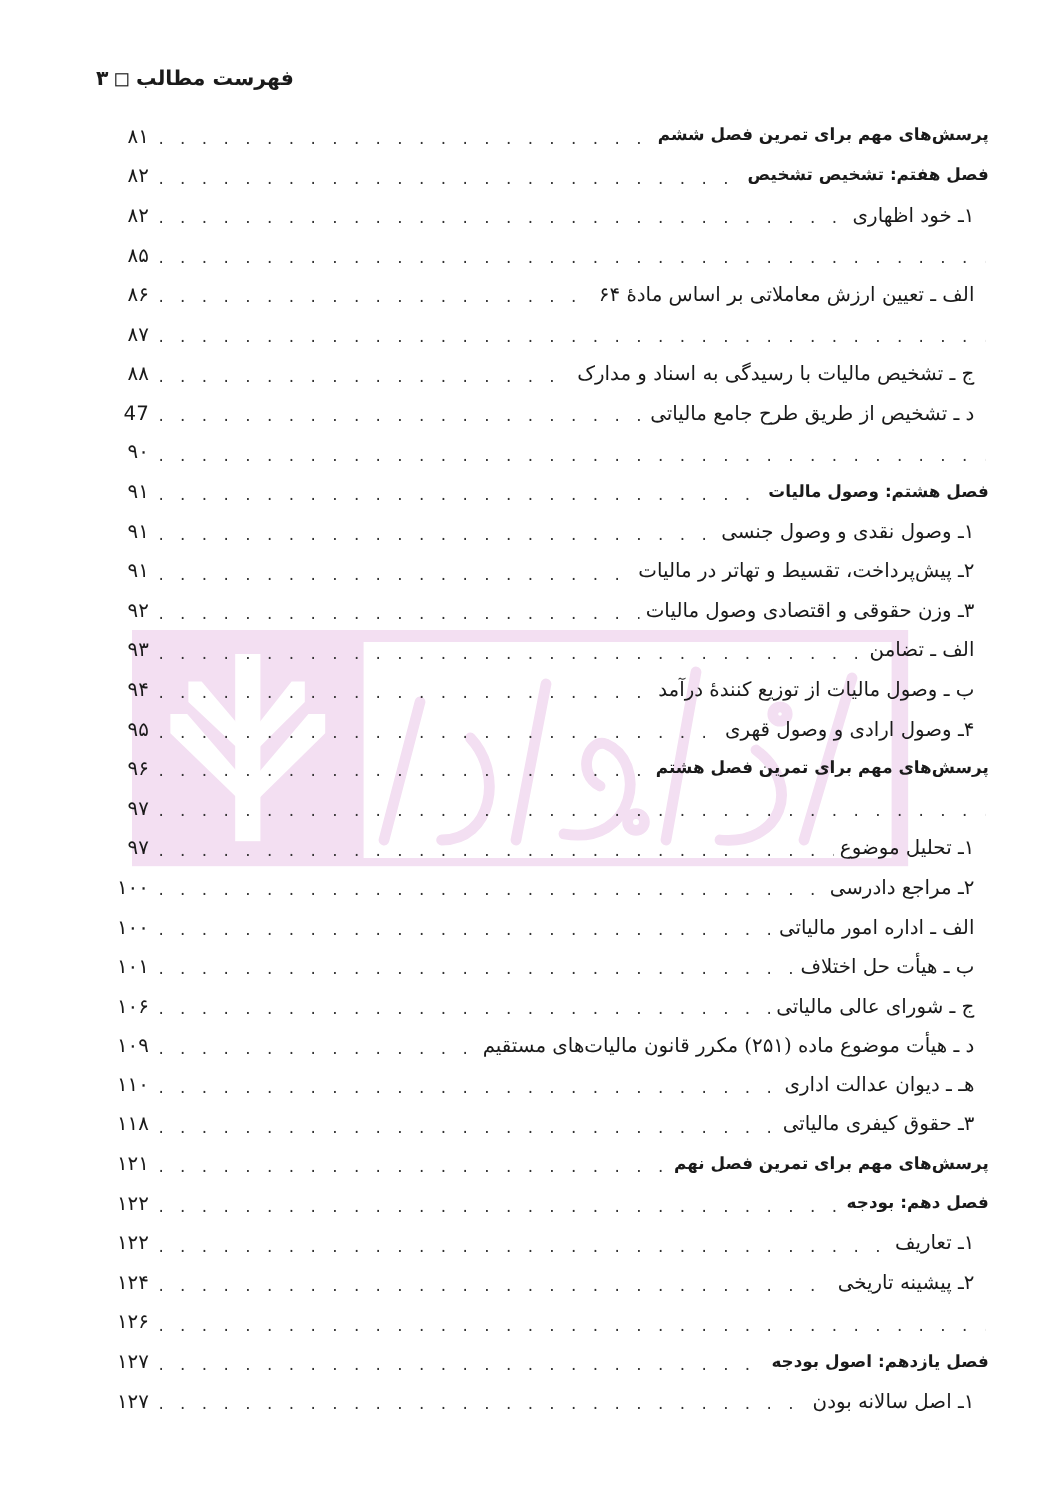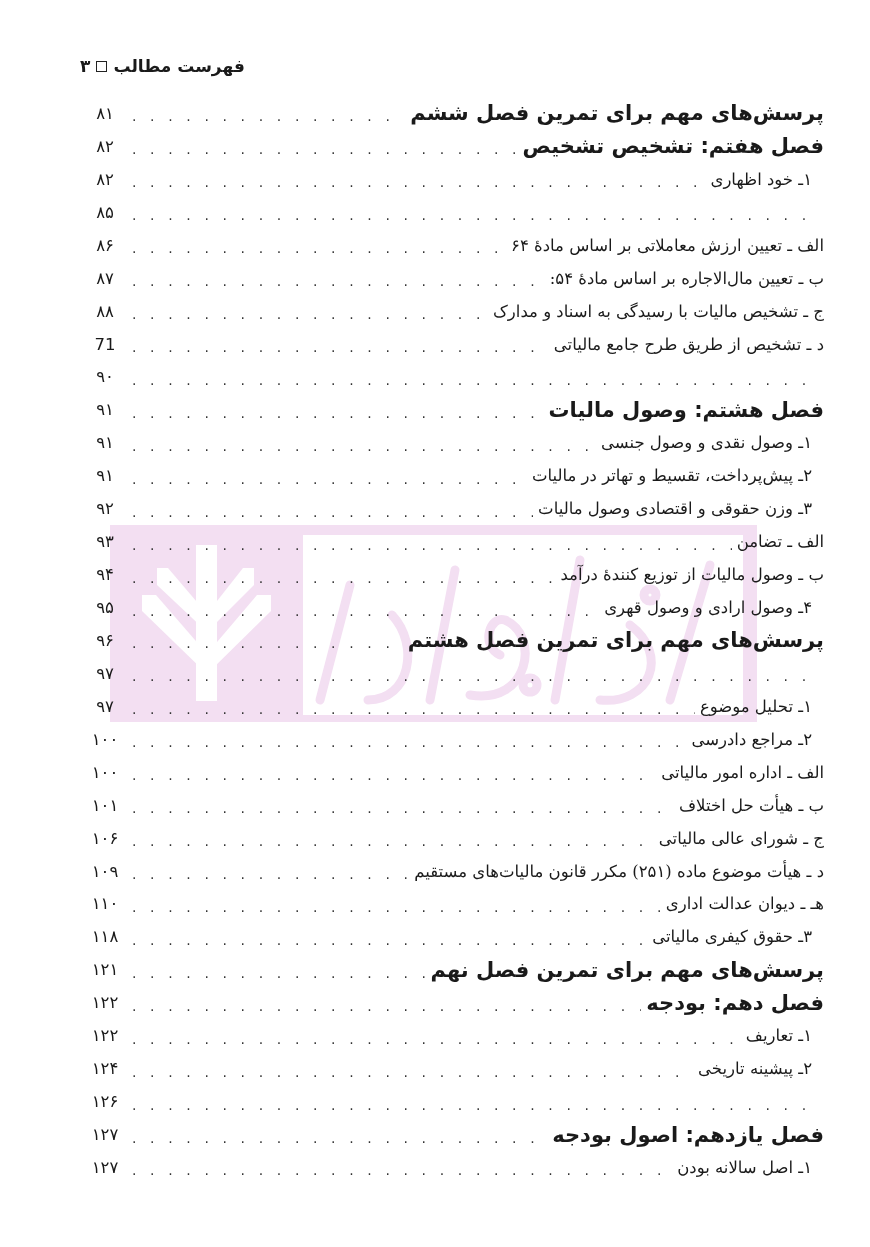--- a/index.html
+++ b/index.html
@@ -20,7 +20,7 @@
     .toc-dots { flex: 1; overflow: hidden; white-space: nowrap; color: #333; font-size: 14px;
                 letter-spacing: 4.6px; text-align: right; direction: ltr; line-height: 1;
                 padding-top: 6px; margin: 0 3px 0 8px; }
-    .toc-page { direction: rtl; font-size: 16.5px; min-width: 38px; text-align: center; white-space: nowrap; }
+    .toc-page { direction: rtl; font-size: 16.5px; min-width: 38px; text-align: right; white-space: nowrap; }
   </style>
 </head>
 <body>

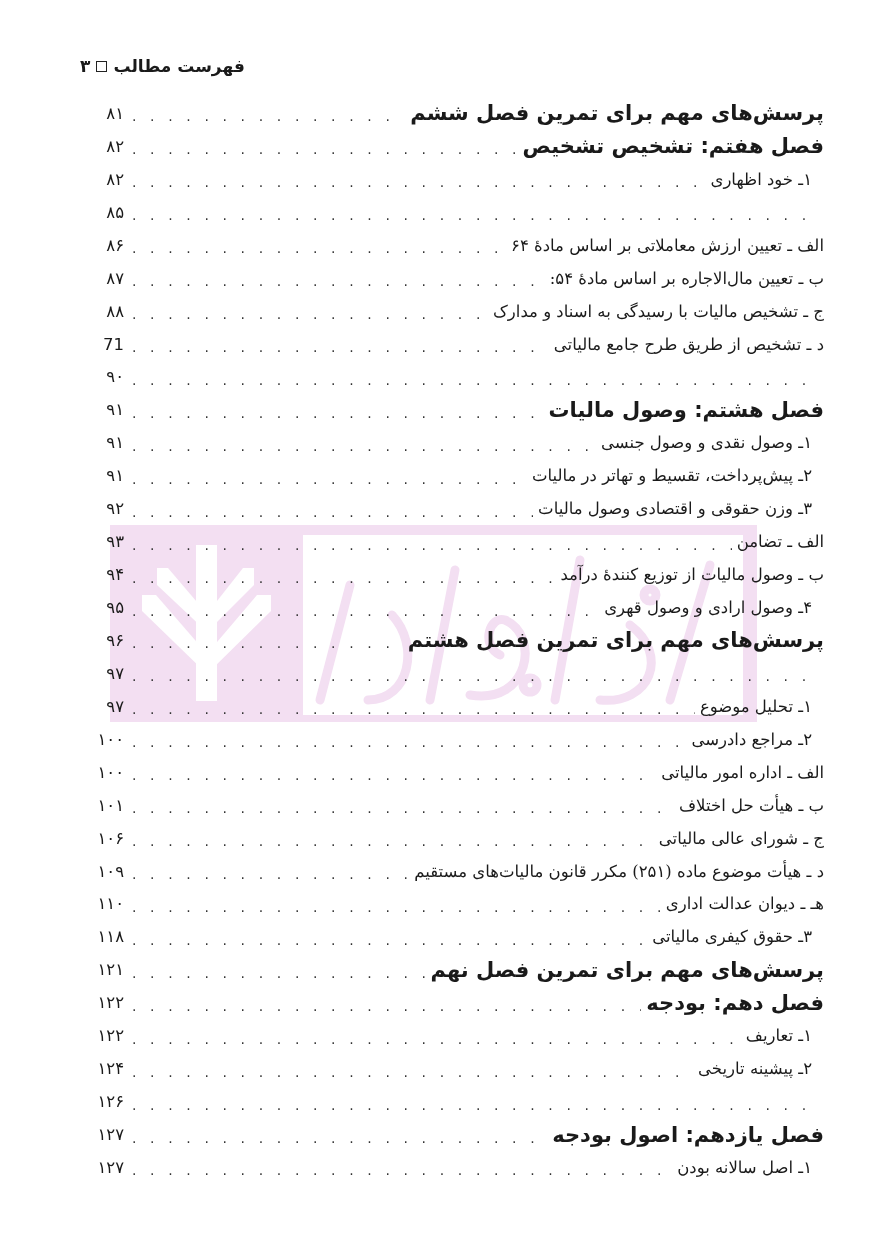--- a/index.html
+++ b/index.html
@@ -14,7 +14,7 @@
     .toc-row { position: relative; height: 32.94px; display: flex; flex-direction: row-reverse;
                align-items: center; direction: ltr; }
     .toc-title { direction: rtl; white-space: nowrap; font-size: 17px; padding-left: 2px; }
-    .toc-row.bold .toc-title { font-weight: bold; font-size: 21px; }
+    .toc-row.bold .toc-title { font-weight: bold; font-size: 14px; }
     .toc-row.lvl1 .toc-title { margin-right: 12px; font-family: "DejaVu Serif", serif; font-size: 16.5px; }
     .toc-row.lvl2 .toc-title { margin-right: 0; font-family: "DejaVu Serif", serif; font-size: 16.5px; }
     .toc-dots { flex: 1; overflow: hidden; white-space: nowrap; color: #333; font-size: 14px;

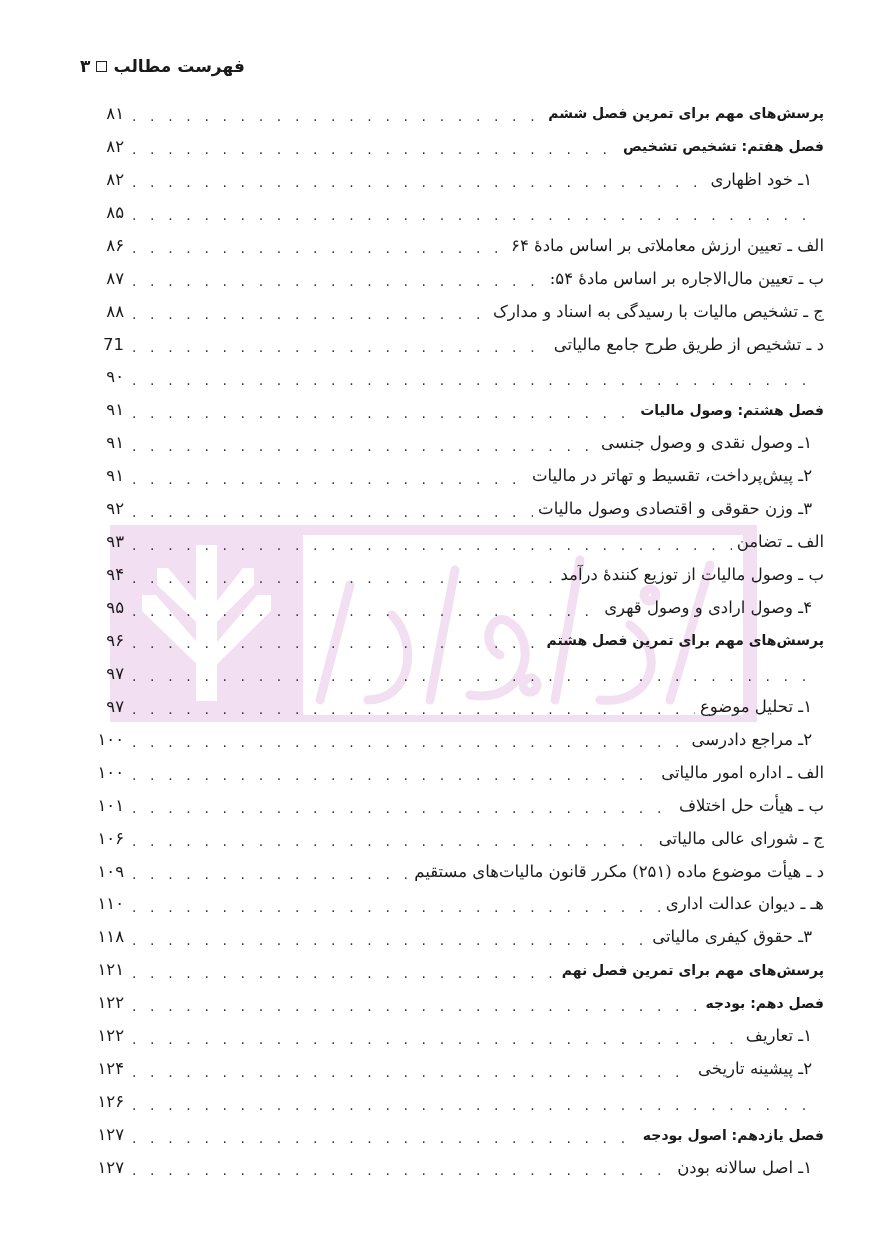--- a/index.html
+++ b/index.html
@@ -16,7 +16,7 @@
     .toc-title { direction: rtl; white-space: nowrap; font-size: 17px; padding-left: 2px; }
     .toc-row.bold .toc-title { font-weight: bold; font-size: 14px; }
     .toc-row.lvl1 .toc-title { margin-right: 12px; font-family: "DejaVu Serif", serif; font-size: 16.5px; }
-    .toc-row.lvl2 .toc-title { margin-right: 0; font-family: "DejaVu Serif", serif; font-size: 16.5px; }
+    .toc-row.lvl2 .toc-title { margin-right: 12px; font-family: "DejaVu Serif", serif; font-size: 16.5px; }
     .toc-dots { flex: 1; overflow: hidden; white-space: nowrap; color: #333; font-size: 14px;
                 letter-spacing: 4.6px; text-align: right; direction: ltr; line-height: 1;
                 padding-top: 6px; margin: 0 3px 0 8px; }

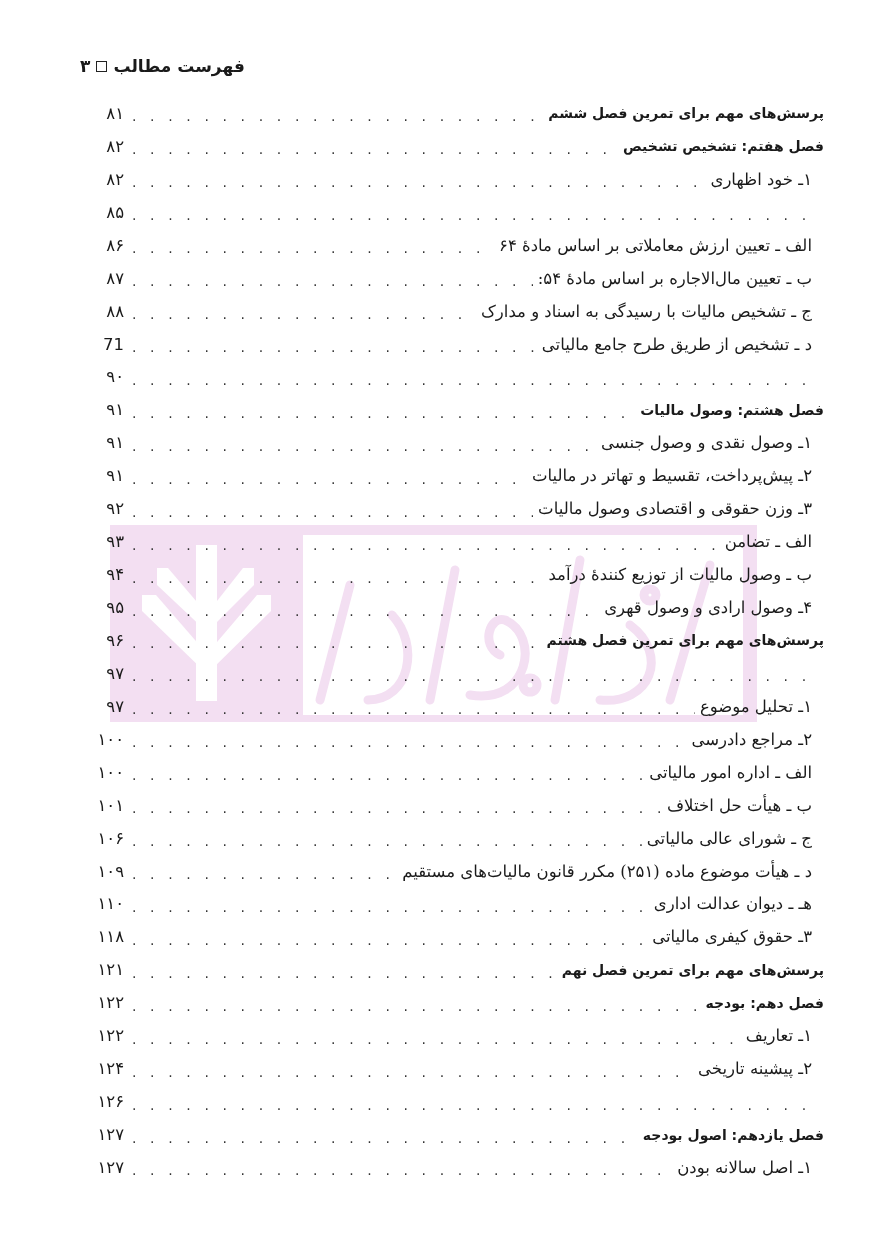--- a/index.html
+++ b/index.html
@@ -84,7 +84,6 @@
       <span class="toc-page">۸۶</span>
     </div>
   <div class="toc-row lvl2">
-      <span class="toc-title">ب ـ تعیین مال‌الاجاره بر اساس مادهٔ ۵۴:</span>
       <span class="toc-dots">. . . . . . . . . . . . . . . . . . . . . . . . . . . . . . . . . . . . . . . . . . . . . . . . . . . . . . . . . . . . . . . . . . . . . . . . . . . . . . . . . . . . . . . . . . . .</span>
       <span class="toc-page">۸۷</span>
     </div>

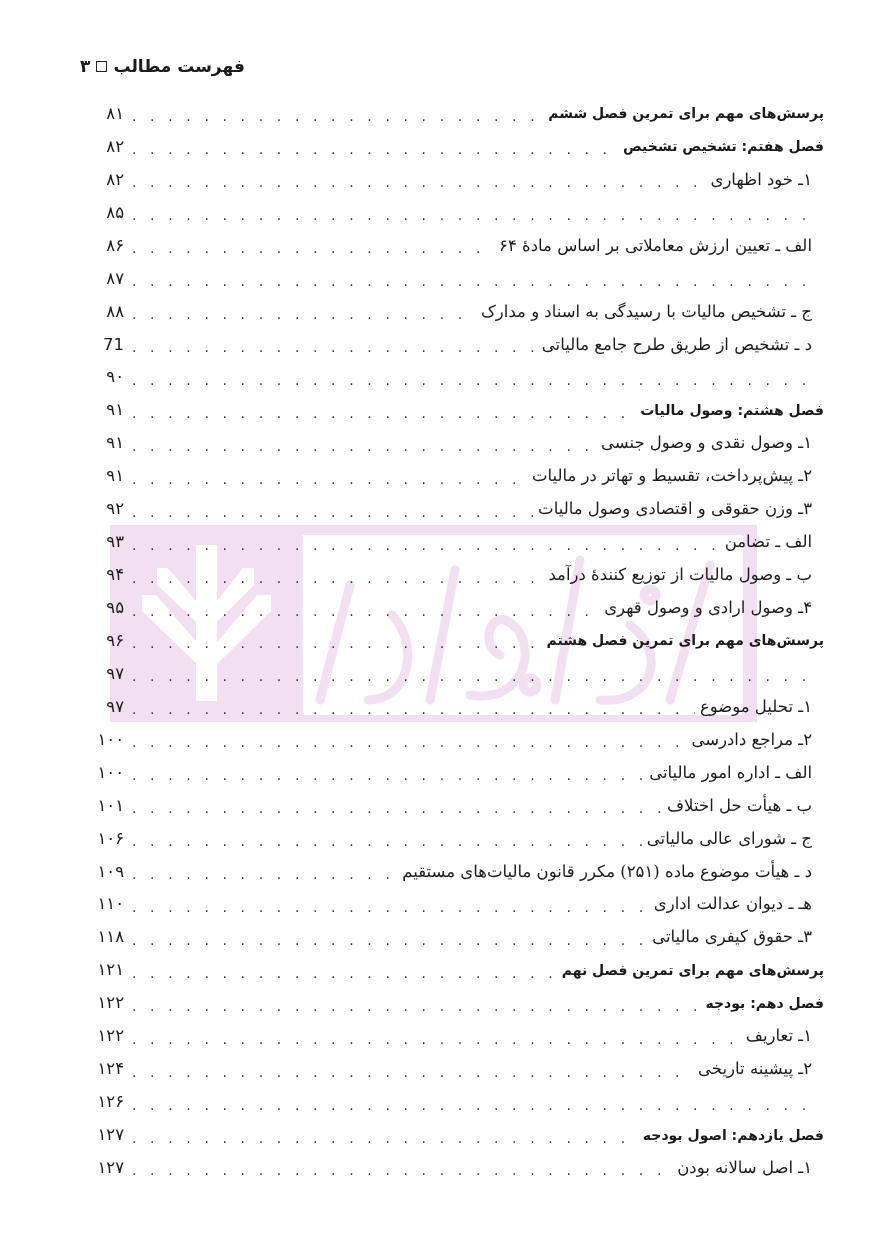--- a/index.html
+++ b/index.html
@@ -95,7 +95,7 @@
   <div class="toc-row lvl2">
       <span class="toc-title">د ـ تشخیص از طریق طرح جامع مالیاتی</span>
       <span class="toc-dots">. . . . . . . . . . . . . . . . . . . . . . . . . . . . . . . . . . . . . . . . . . . . . . . . . . . . . . . . . . . . . . . . . . . . . . . . . . . . . . . . . . . . . . . . . . . .</span>
-      <span class="toc-page">71</span>
+      <span class="toc-page">47</span>
     </div>
   <div class="toc-row bold">
       <span class="toc-dots">. . . . . . . . . . . . . . . . . . . . . . . . . . . . . . . . . . . . . . . . . . . . . . . . . . . . . . . . . . . . . . . . . . . . . . . . . . . . . . . . . . . . . . . . . . . .</span>

